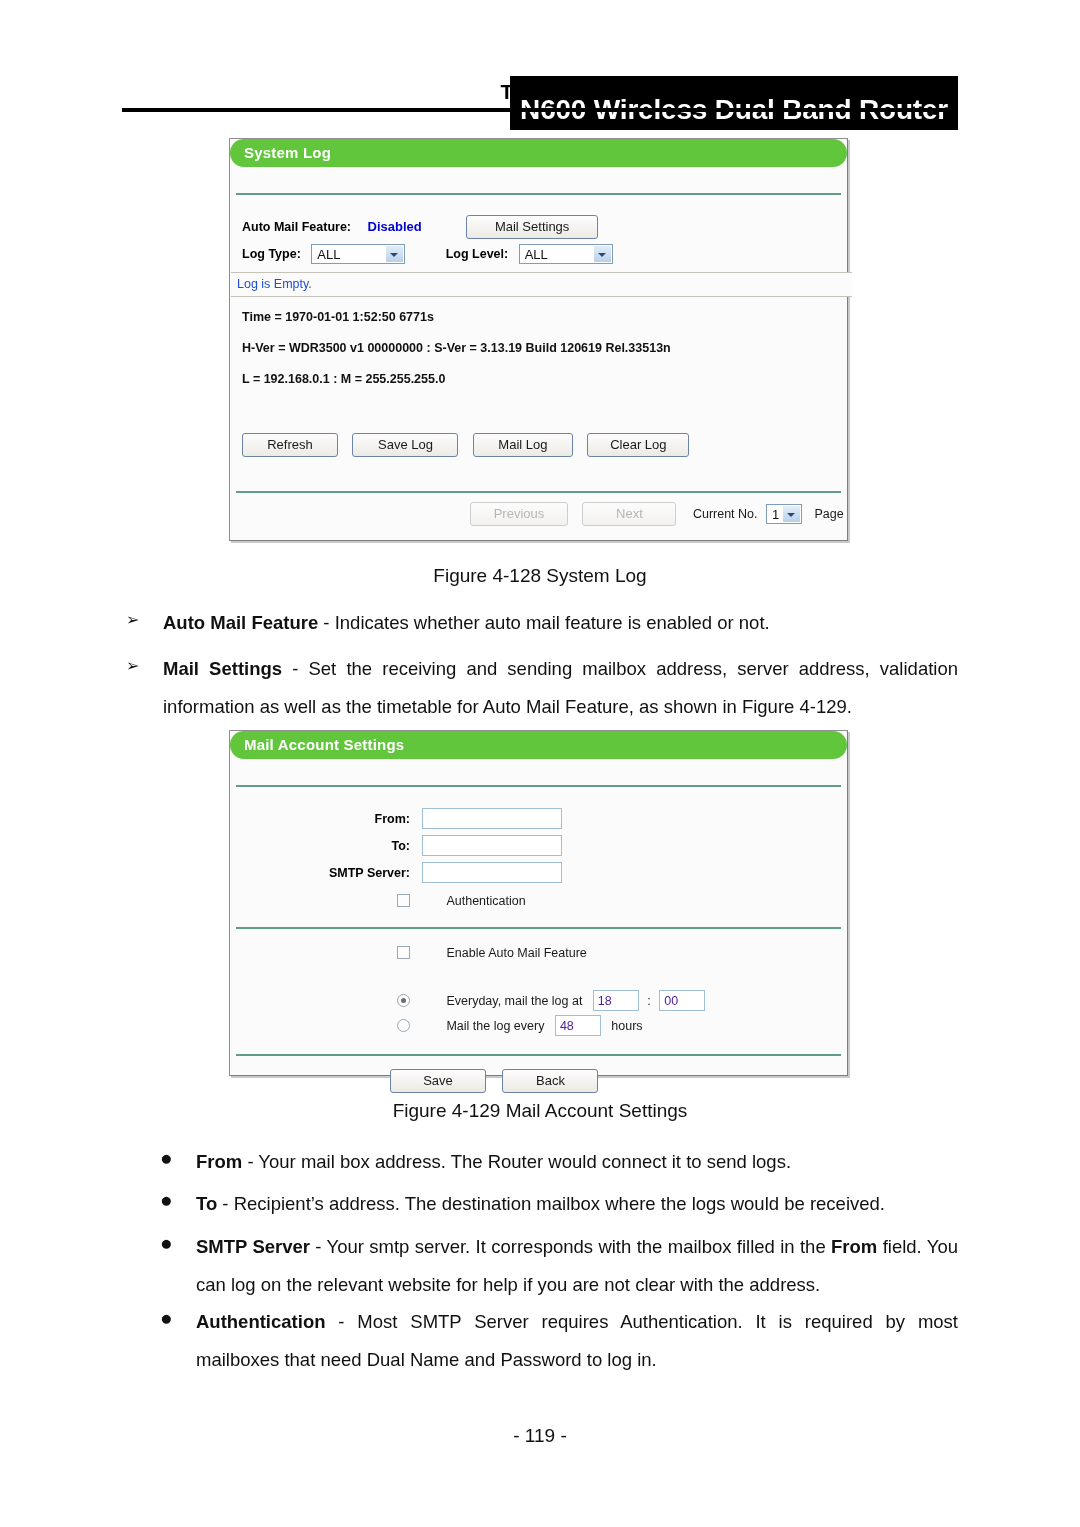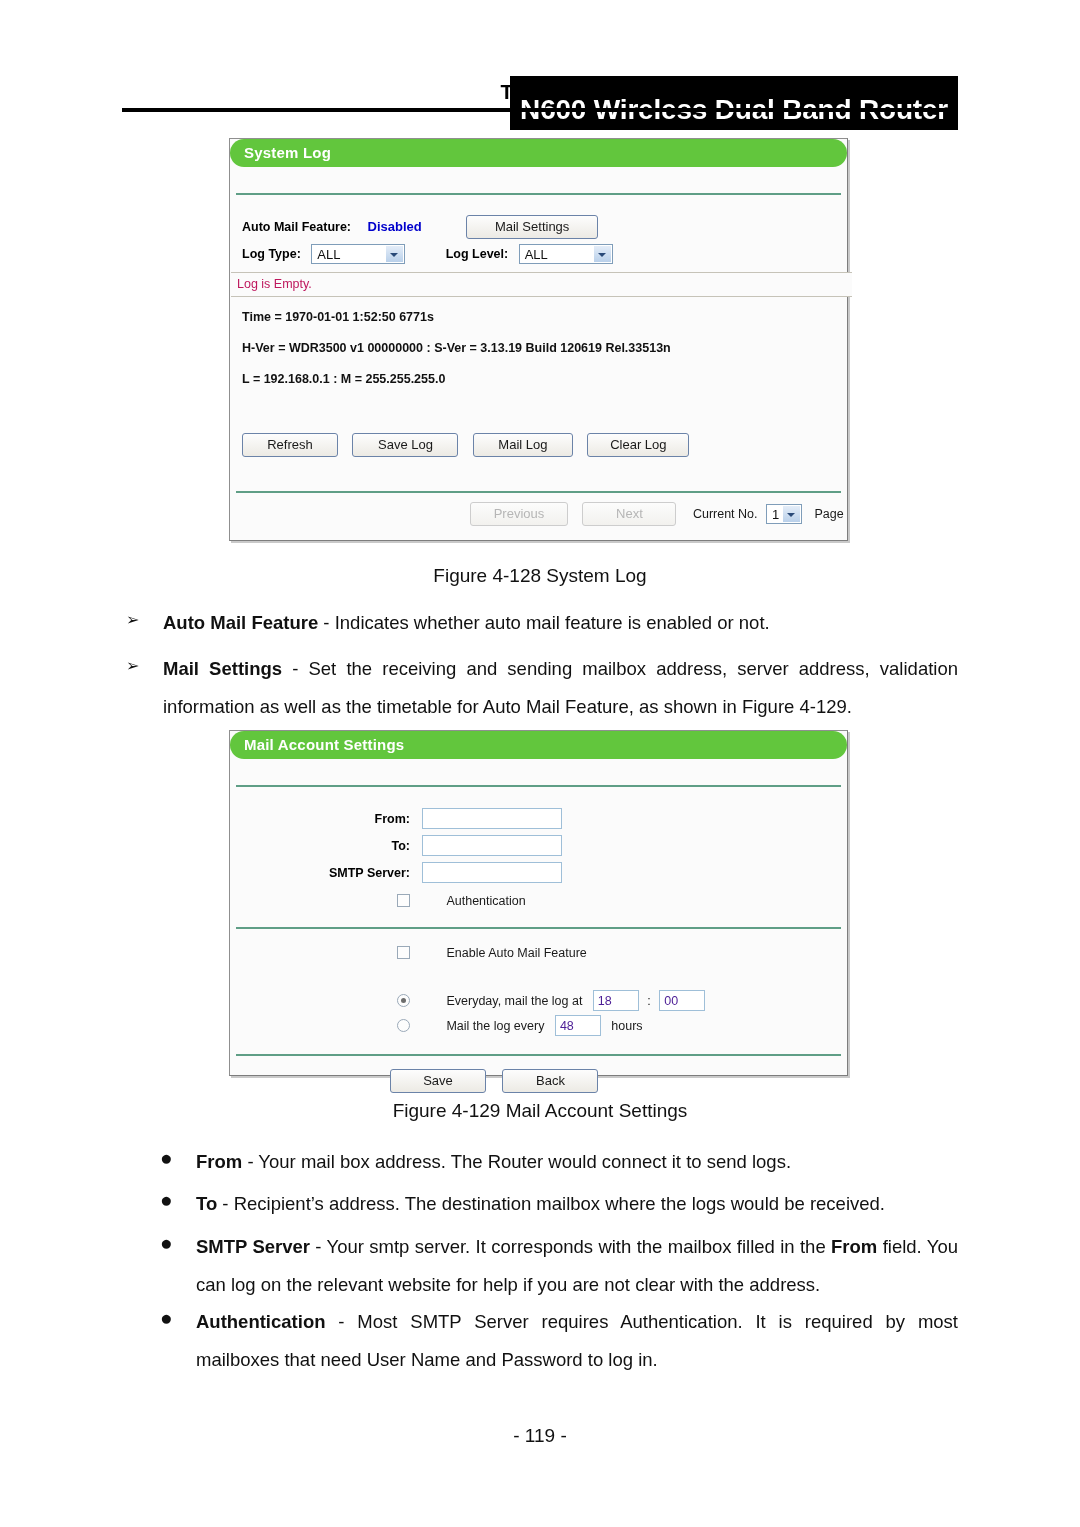--- a/index.html
+++ b/index.html
@@ -208,7 +208,7 @@
     background: #fbfbfb;
     font-size: 12.5px;
     padding: 4px 0 5px 6px;
-    color: #be185d;
+    color: #1d4ed8;
   }
   .logline {
     font-size: 12.5px;

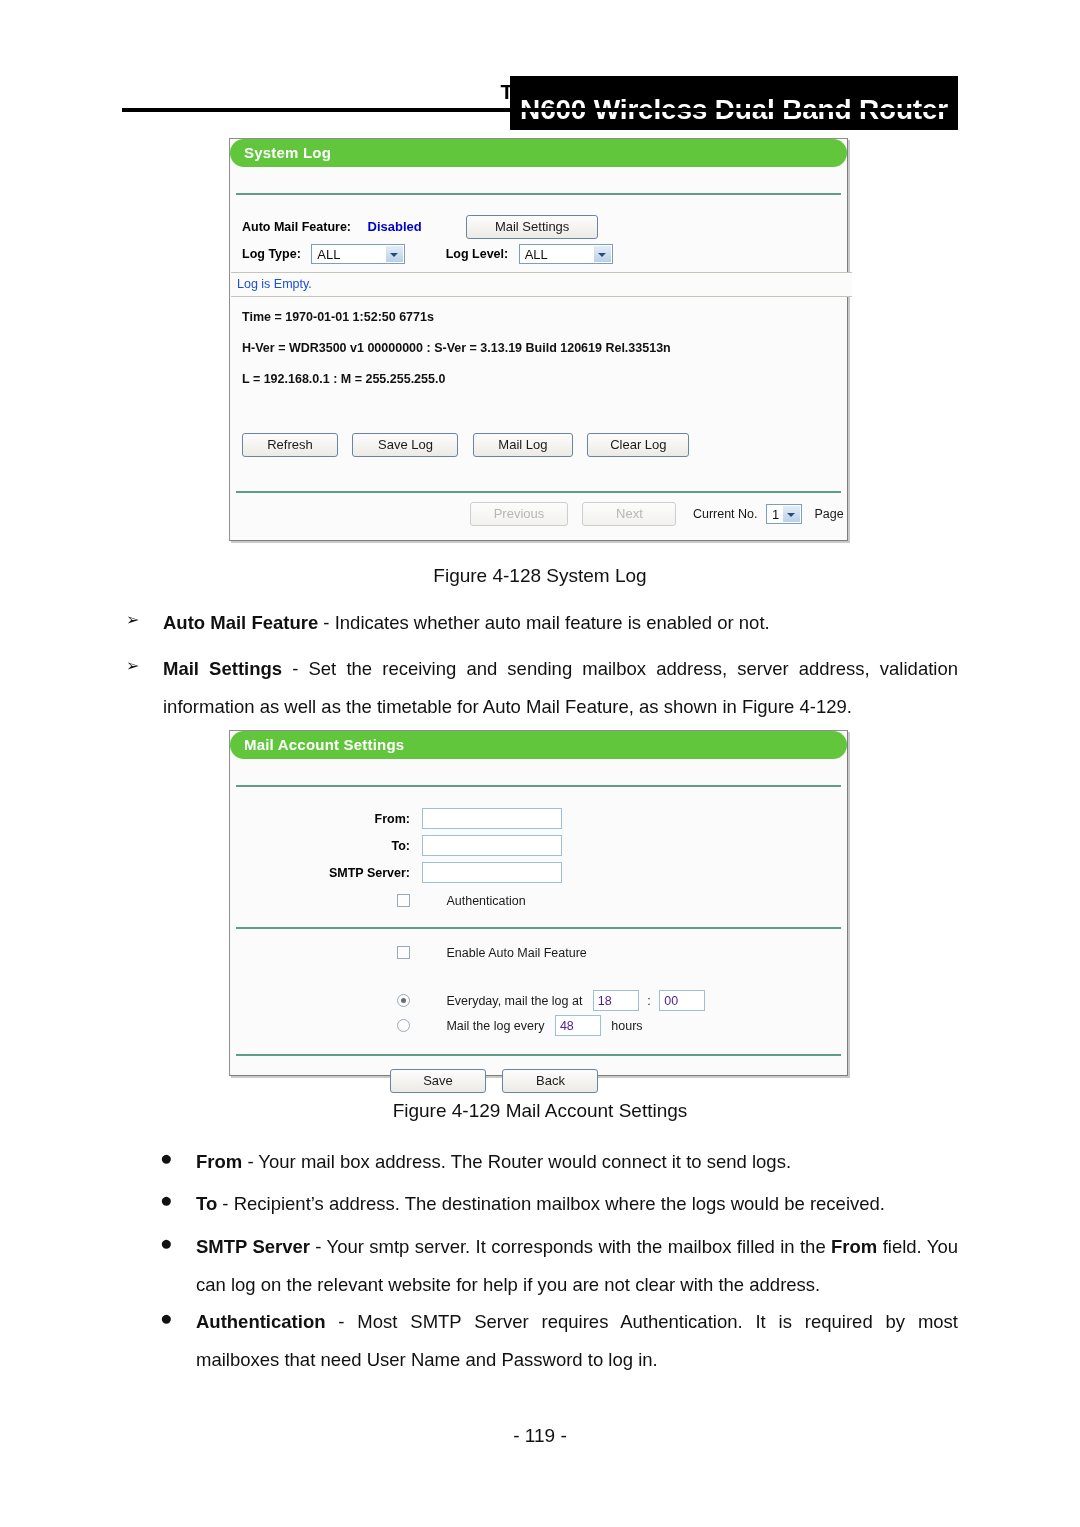--- a/index.html
+++ b/index.html
@@ -418,7 +418,7 @@
 
 <div class="bullet-dot" style="left:160px; top:1307px;">●</div>
 <div class="doc-p" style="left:196px; top:1303px; width:762px;">
-  <b>Authentication</b><span> - Most SMTP Server requires Authentication. It is required by most mailboxes that need User Name and Password to log in.</span>
+  <b>Authentication</b><span> - Most SMTP Server requires Authentication. It is required by most mailboxes that need Dual Name and Password to log in.</span>
 </div>
 
 <div class="page-num" style="top:1425px;">- 119 -</div>

